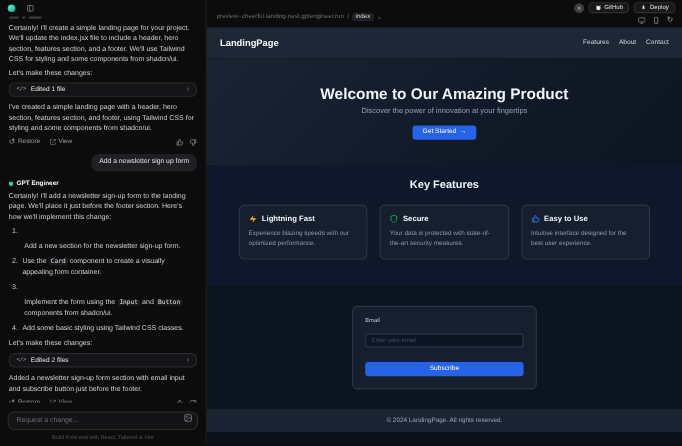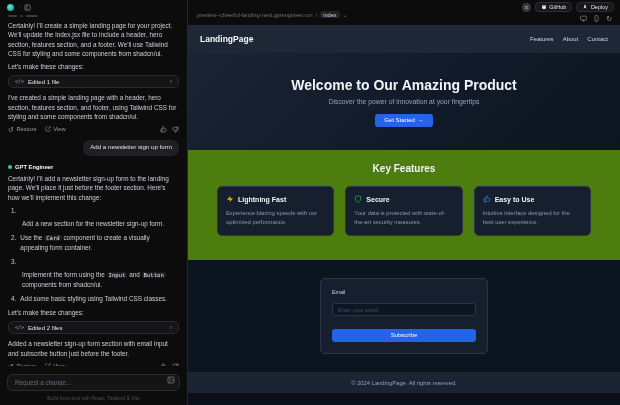--- a/index.html
+++ b/index.html
@@ -93,7 +93,7 @@
     border:none; border-radius:3px; display:flex; gap:3px; align-items:center; cursor:pointer;
     font-family:"Liberation Sans",sans-serif; }
 
-  .lp-features { height:110px; flex:none; background:#4d7c0f; padding:0 29px; }
+  .lp-features { height:110px; flex:none; background:#0f172a; padding:0 29px; }
   .features-title { text-align:center; font-size:10px; font-weight:700; color:#f1f5f9; margin:0; padding:13px 0 12px; }
   .cards { display:flex; gap:11px; }
   .card { flex:1; background:#161f2e; border:1px solid #2b3649; border-radius:5px; padding:8px; }

